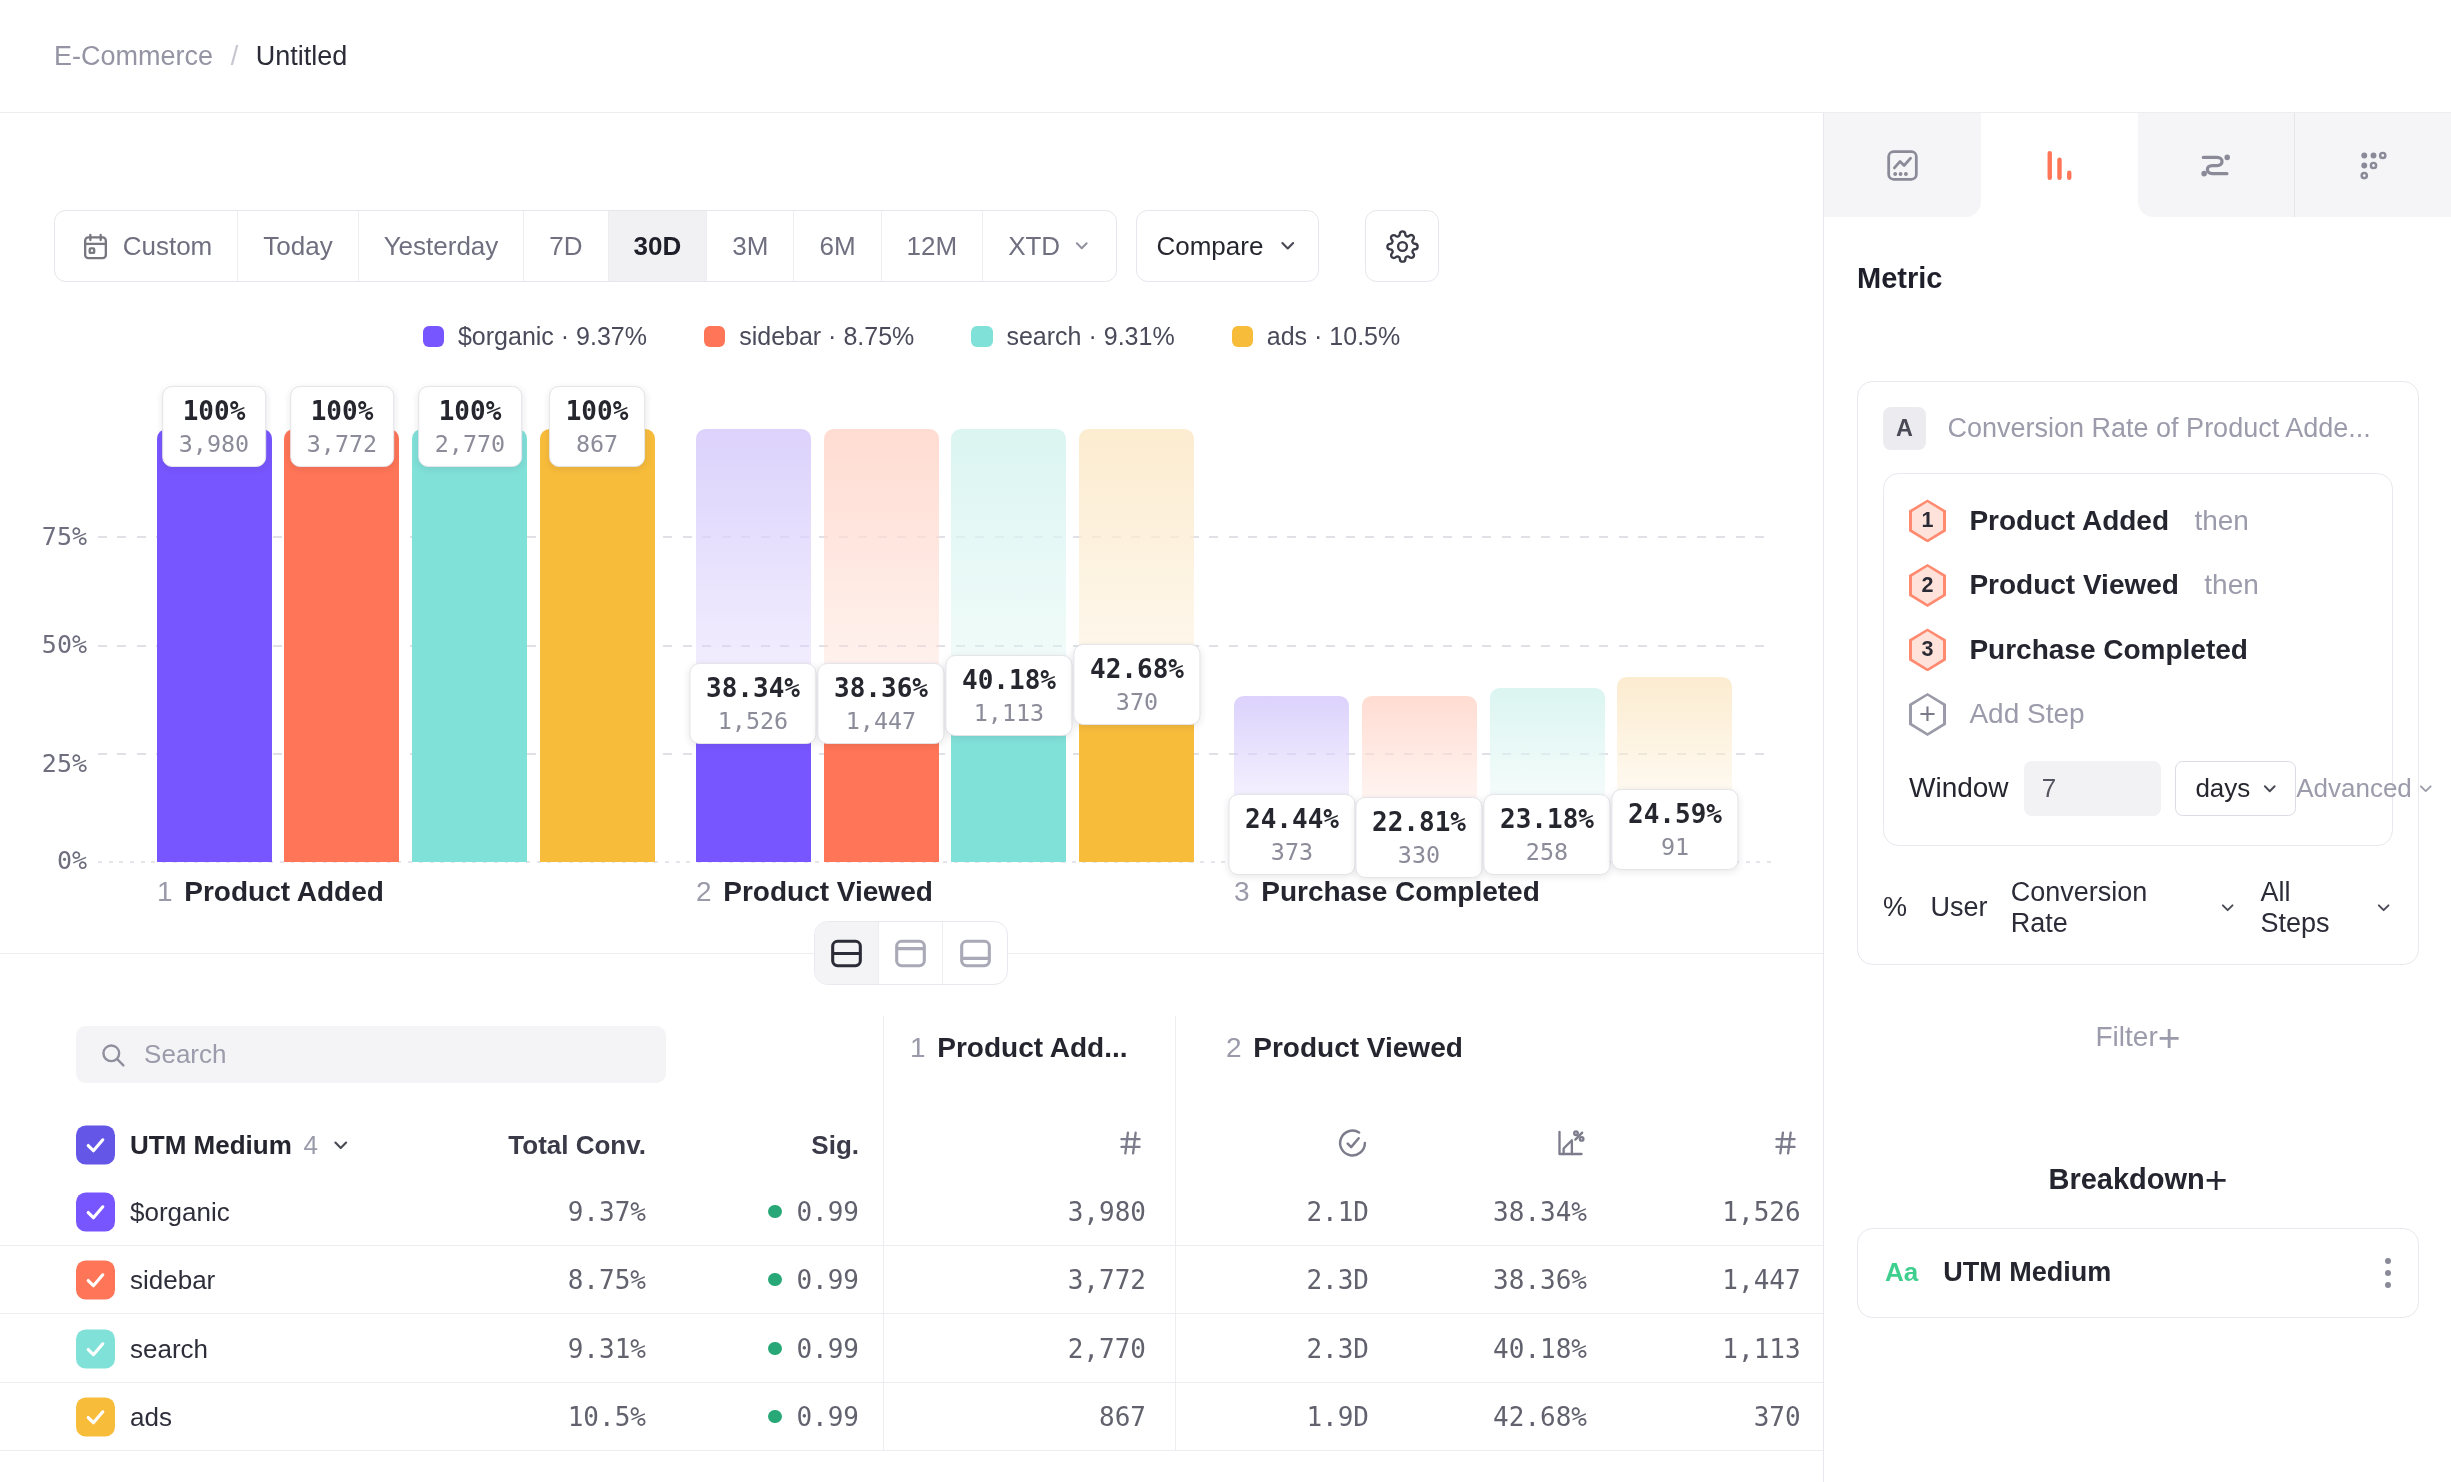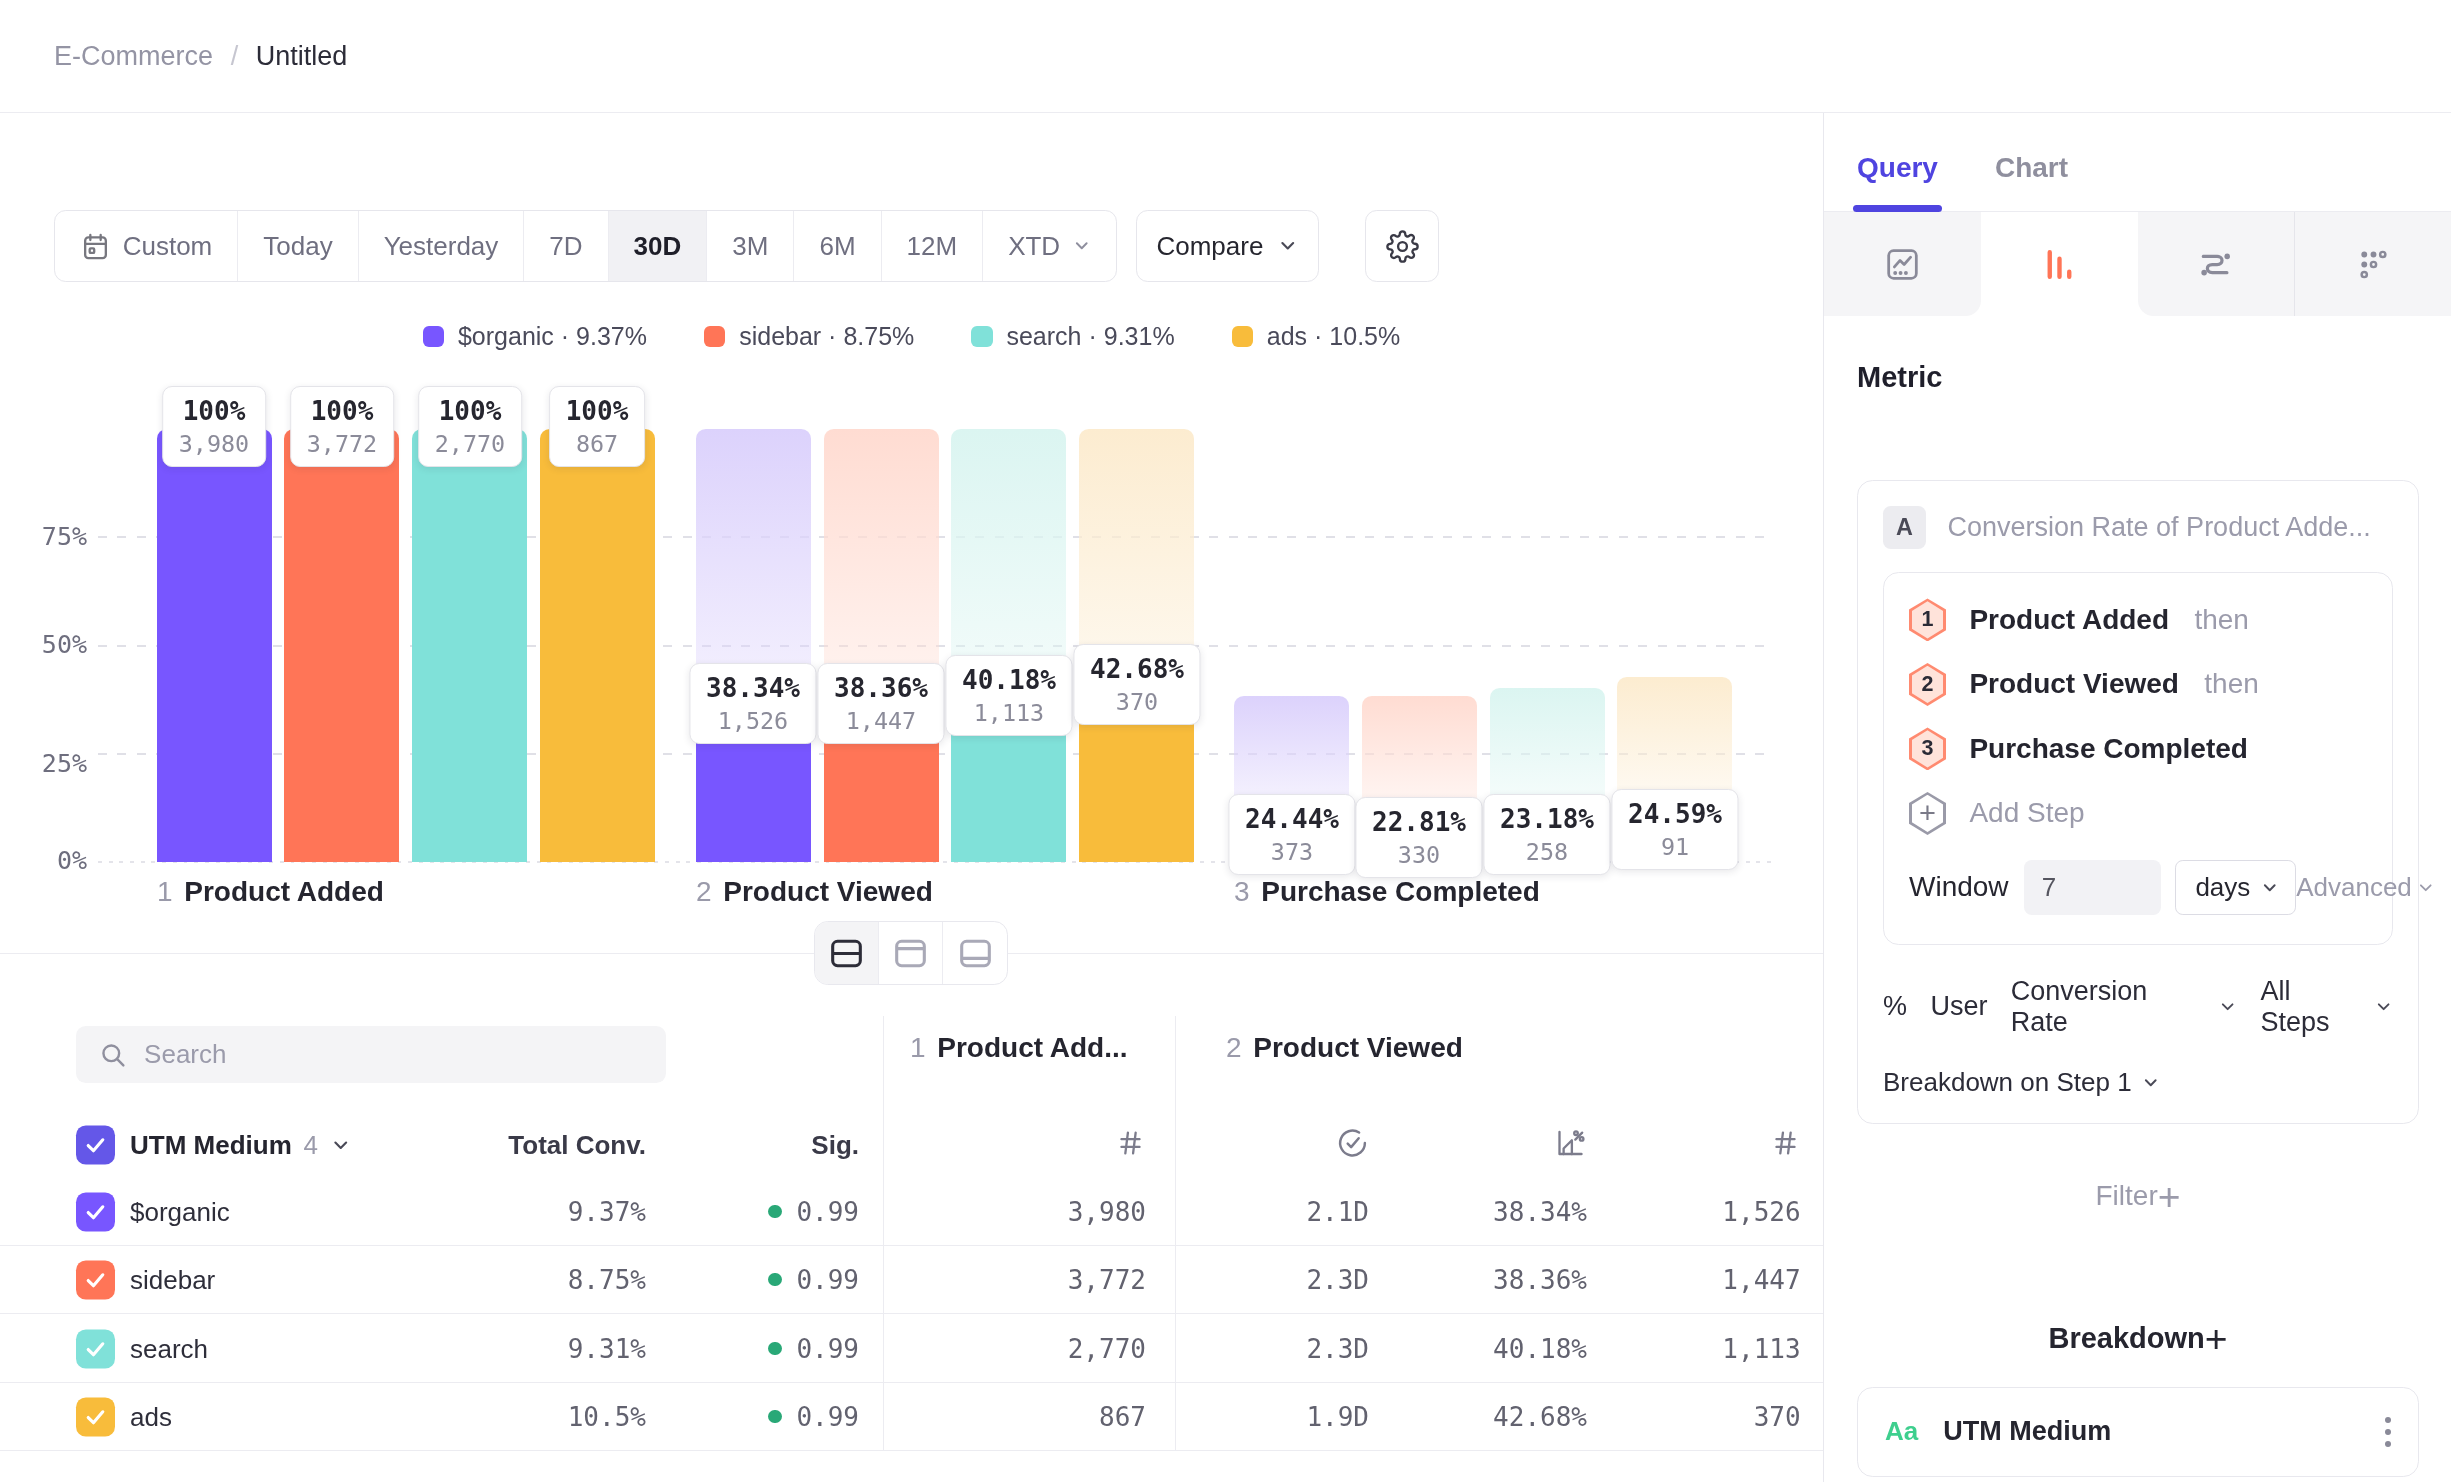--- a/index.html
+++ b/index.html
@@ -459,10 +459,6 @@
     </div>
 
   <div class="panel">
-    <div class="tabbar">
-        <div class="ptab active">Query</div>
-        <div class="ptab">Chart</div>
-      </div>
 
     <div class="icon-tabs">
       <span class="itab rbr">

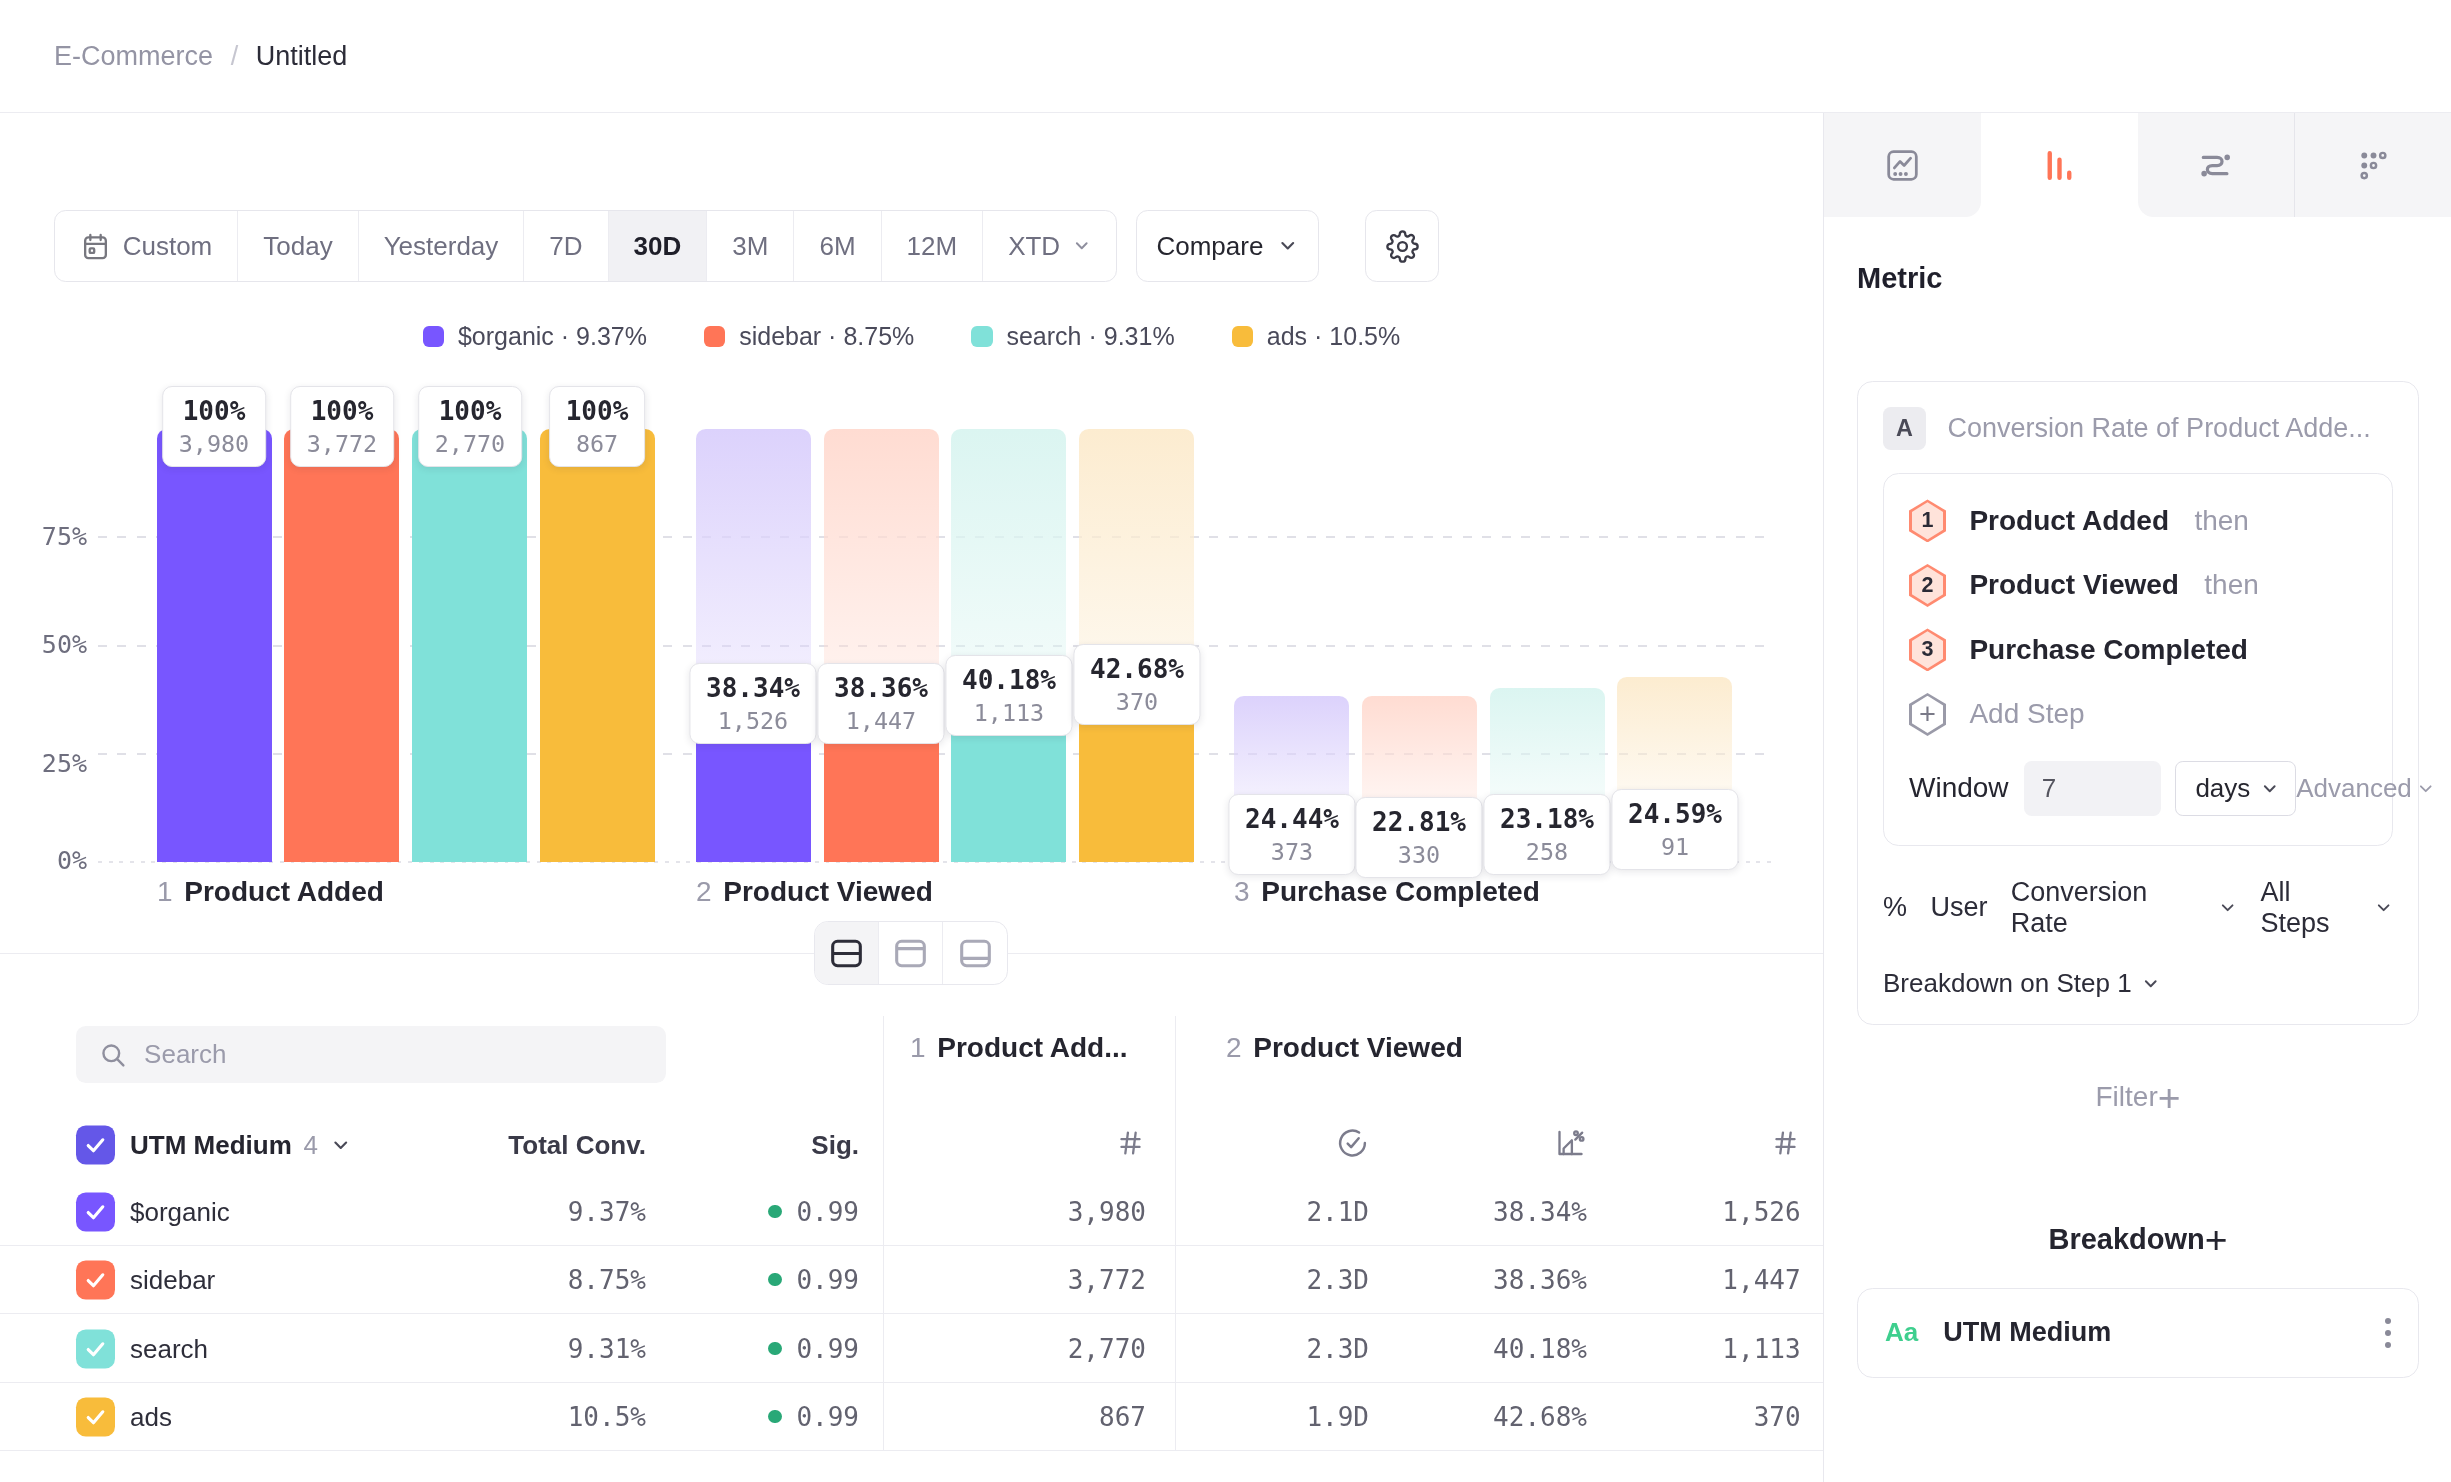--- a/index.html
+++ b/index.html
@@ -579,12 +579,6 @@
           </span>
         </div>
 
-        <div class="bstep-row">
-          <span>Breakdown on Step 1</span>
-          <svg viewBox="0 0 24 24" width="19.5" height="19.5" fill="none" stroke="#4a4a57" stroke-width="2.4" stroke-linecap="round" stroke-linejoin="round">
-              <polyline points="6 9 12 15 18 9"></polyline>
-            </svg>
-        </div>
       </div>
 
       <div class="sec-row filter">

